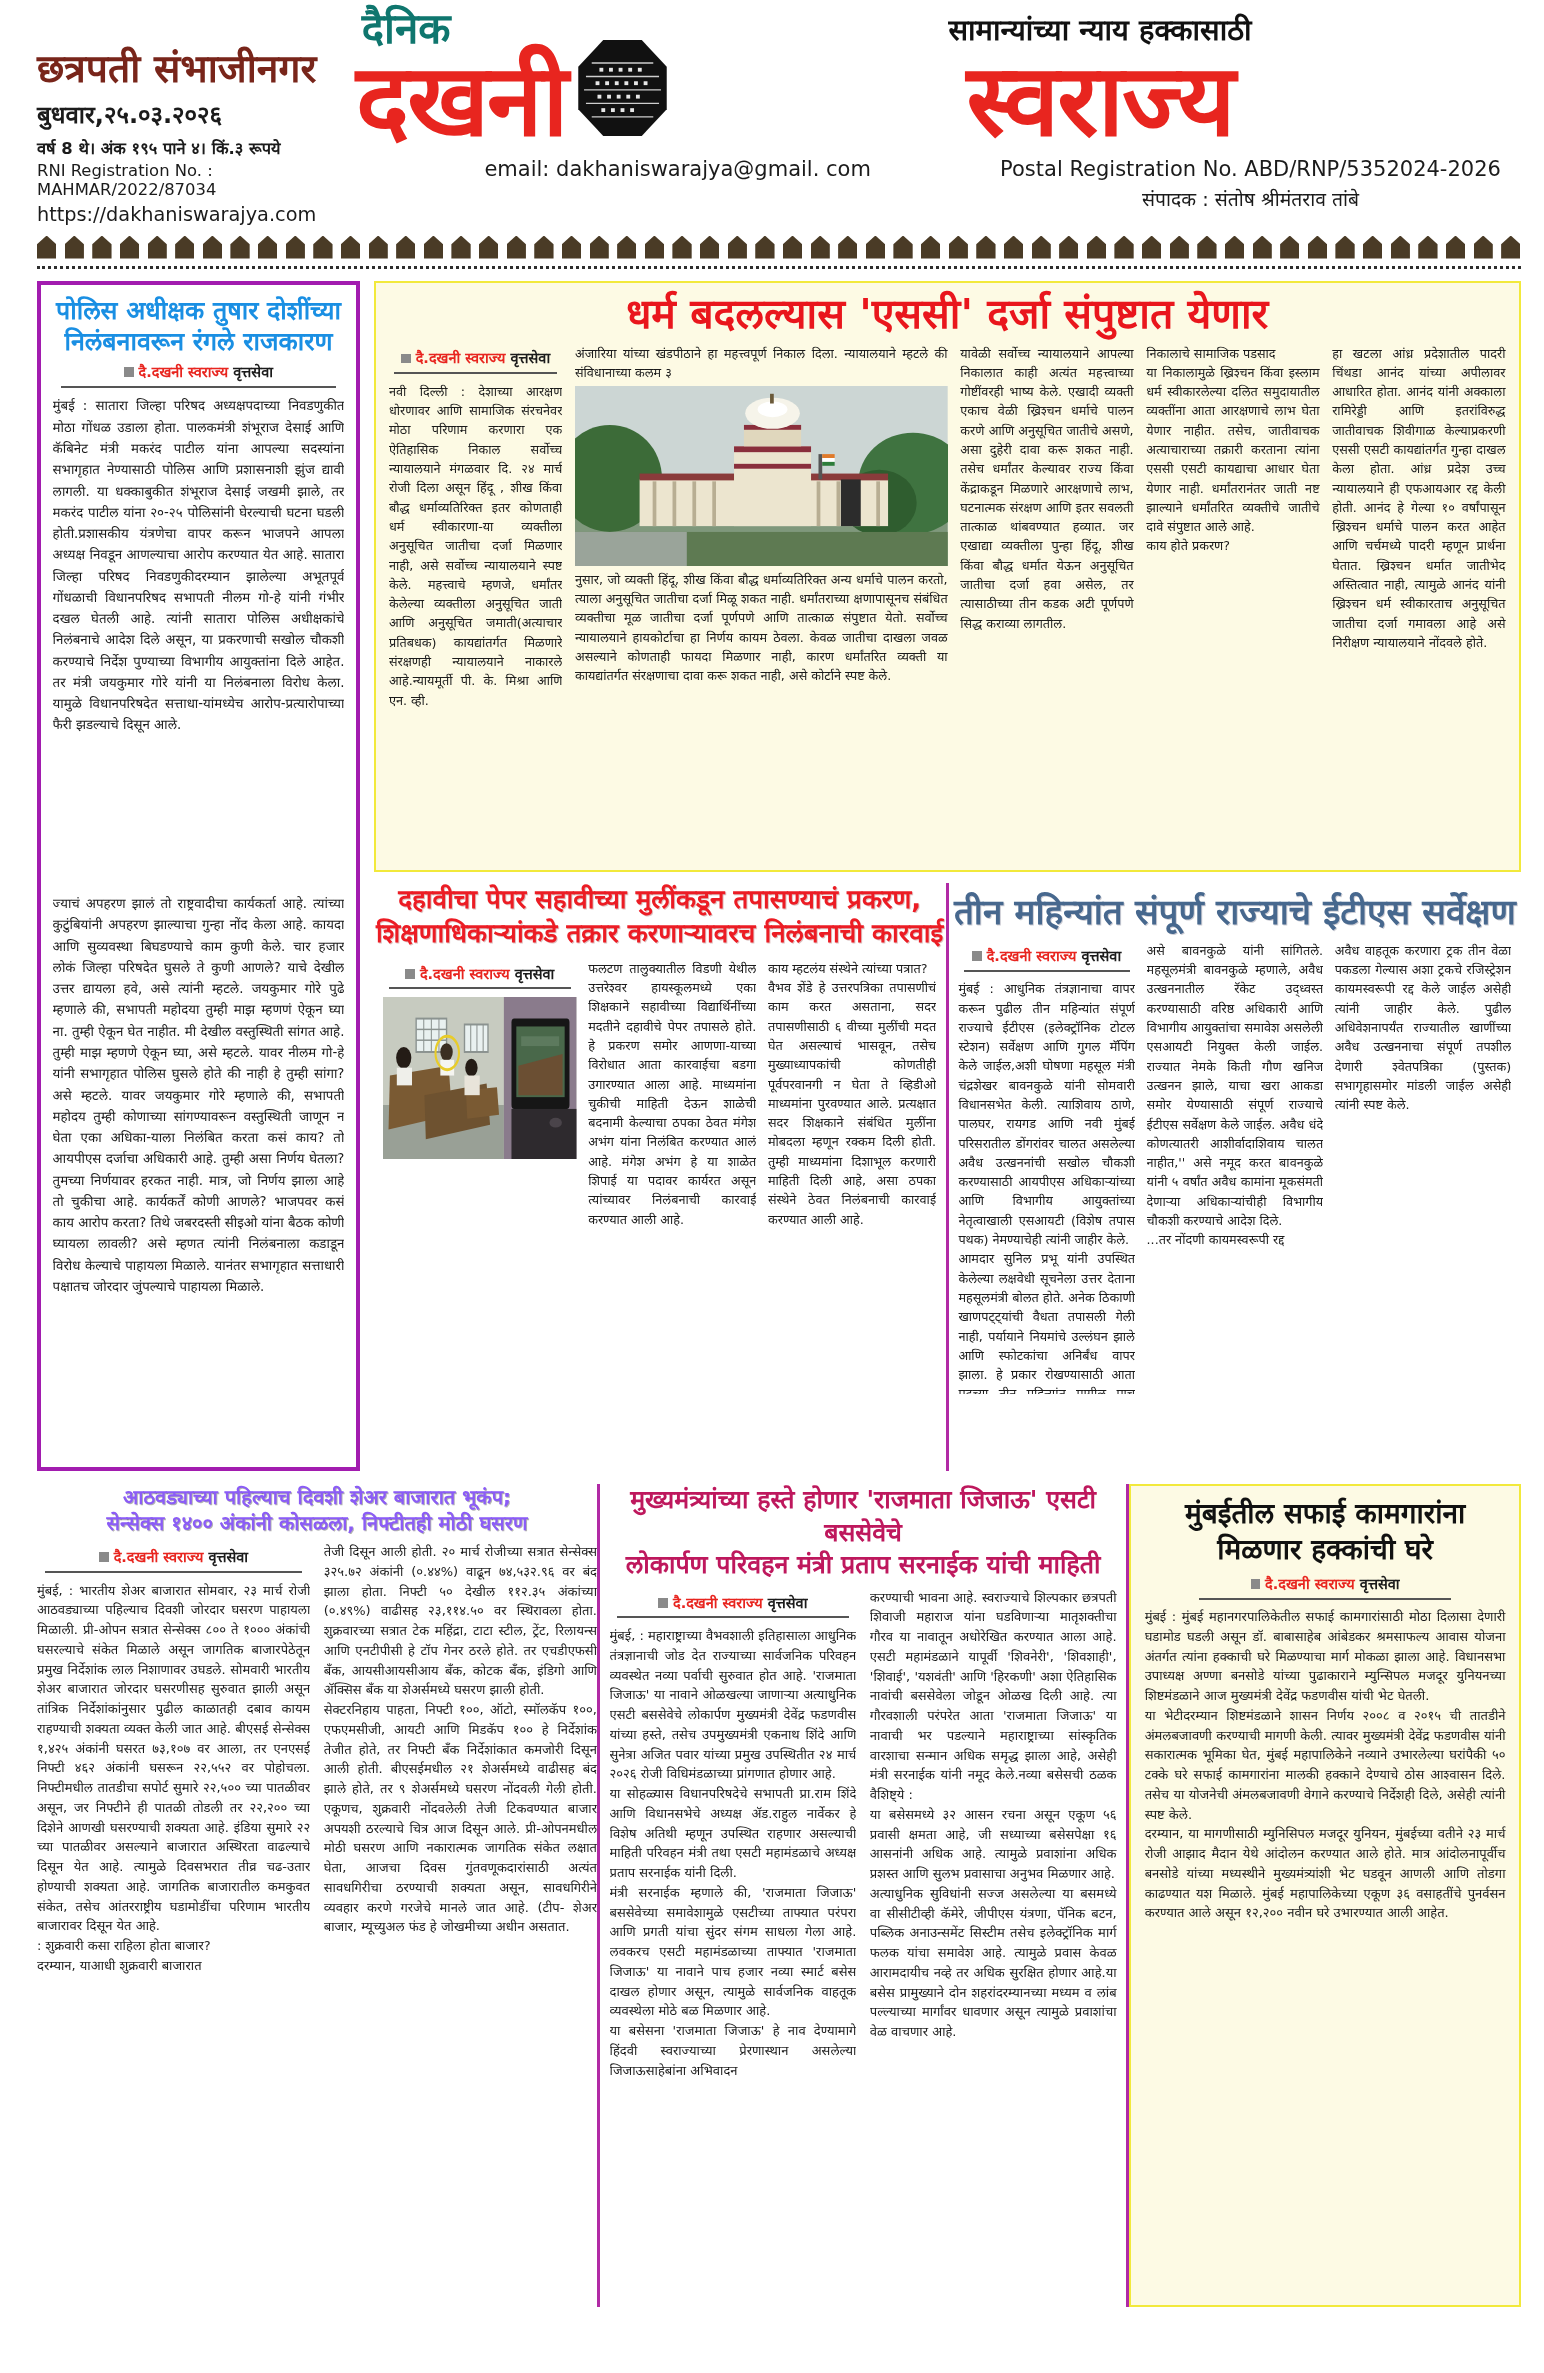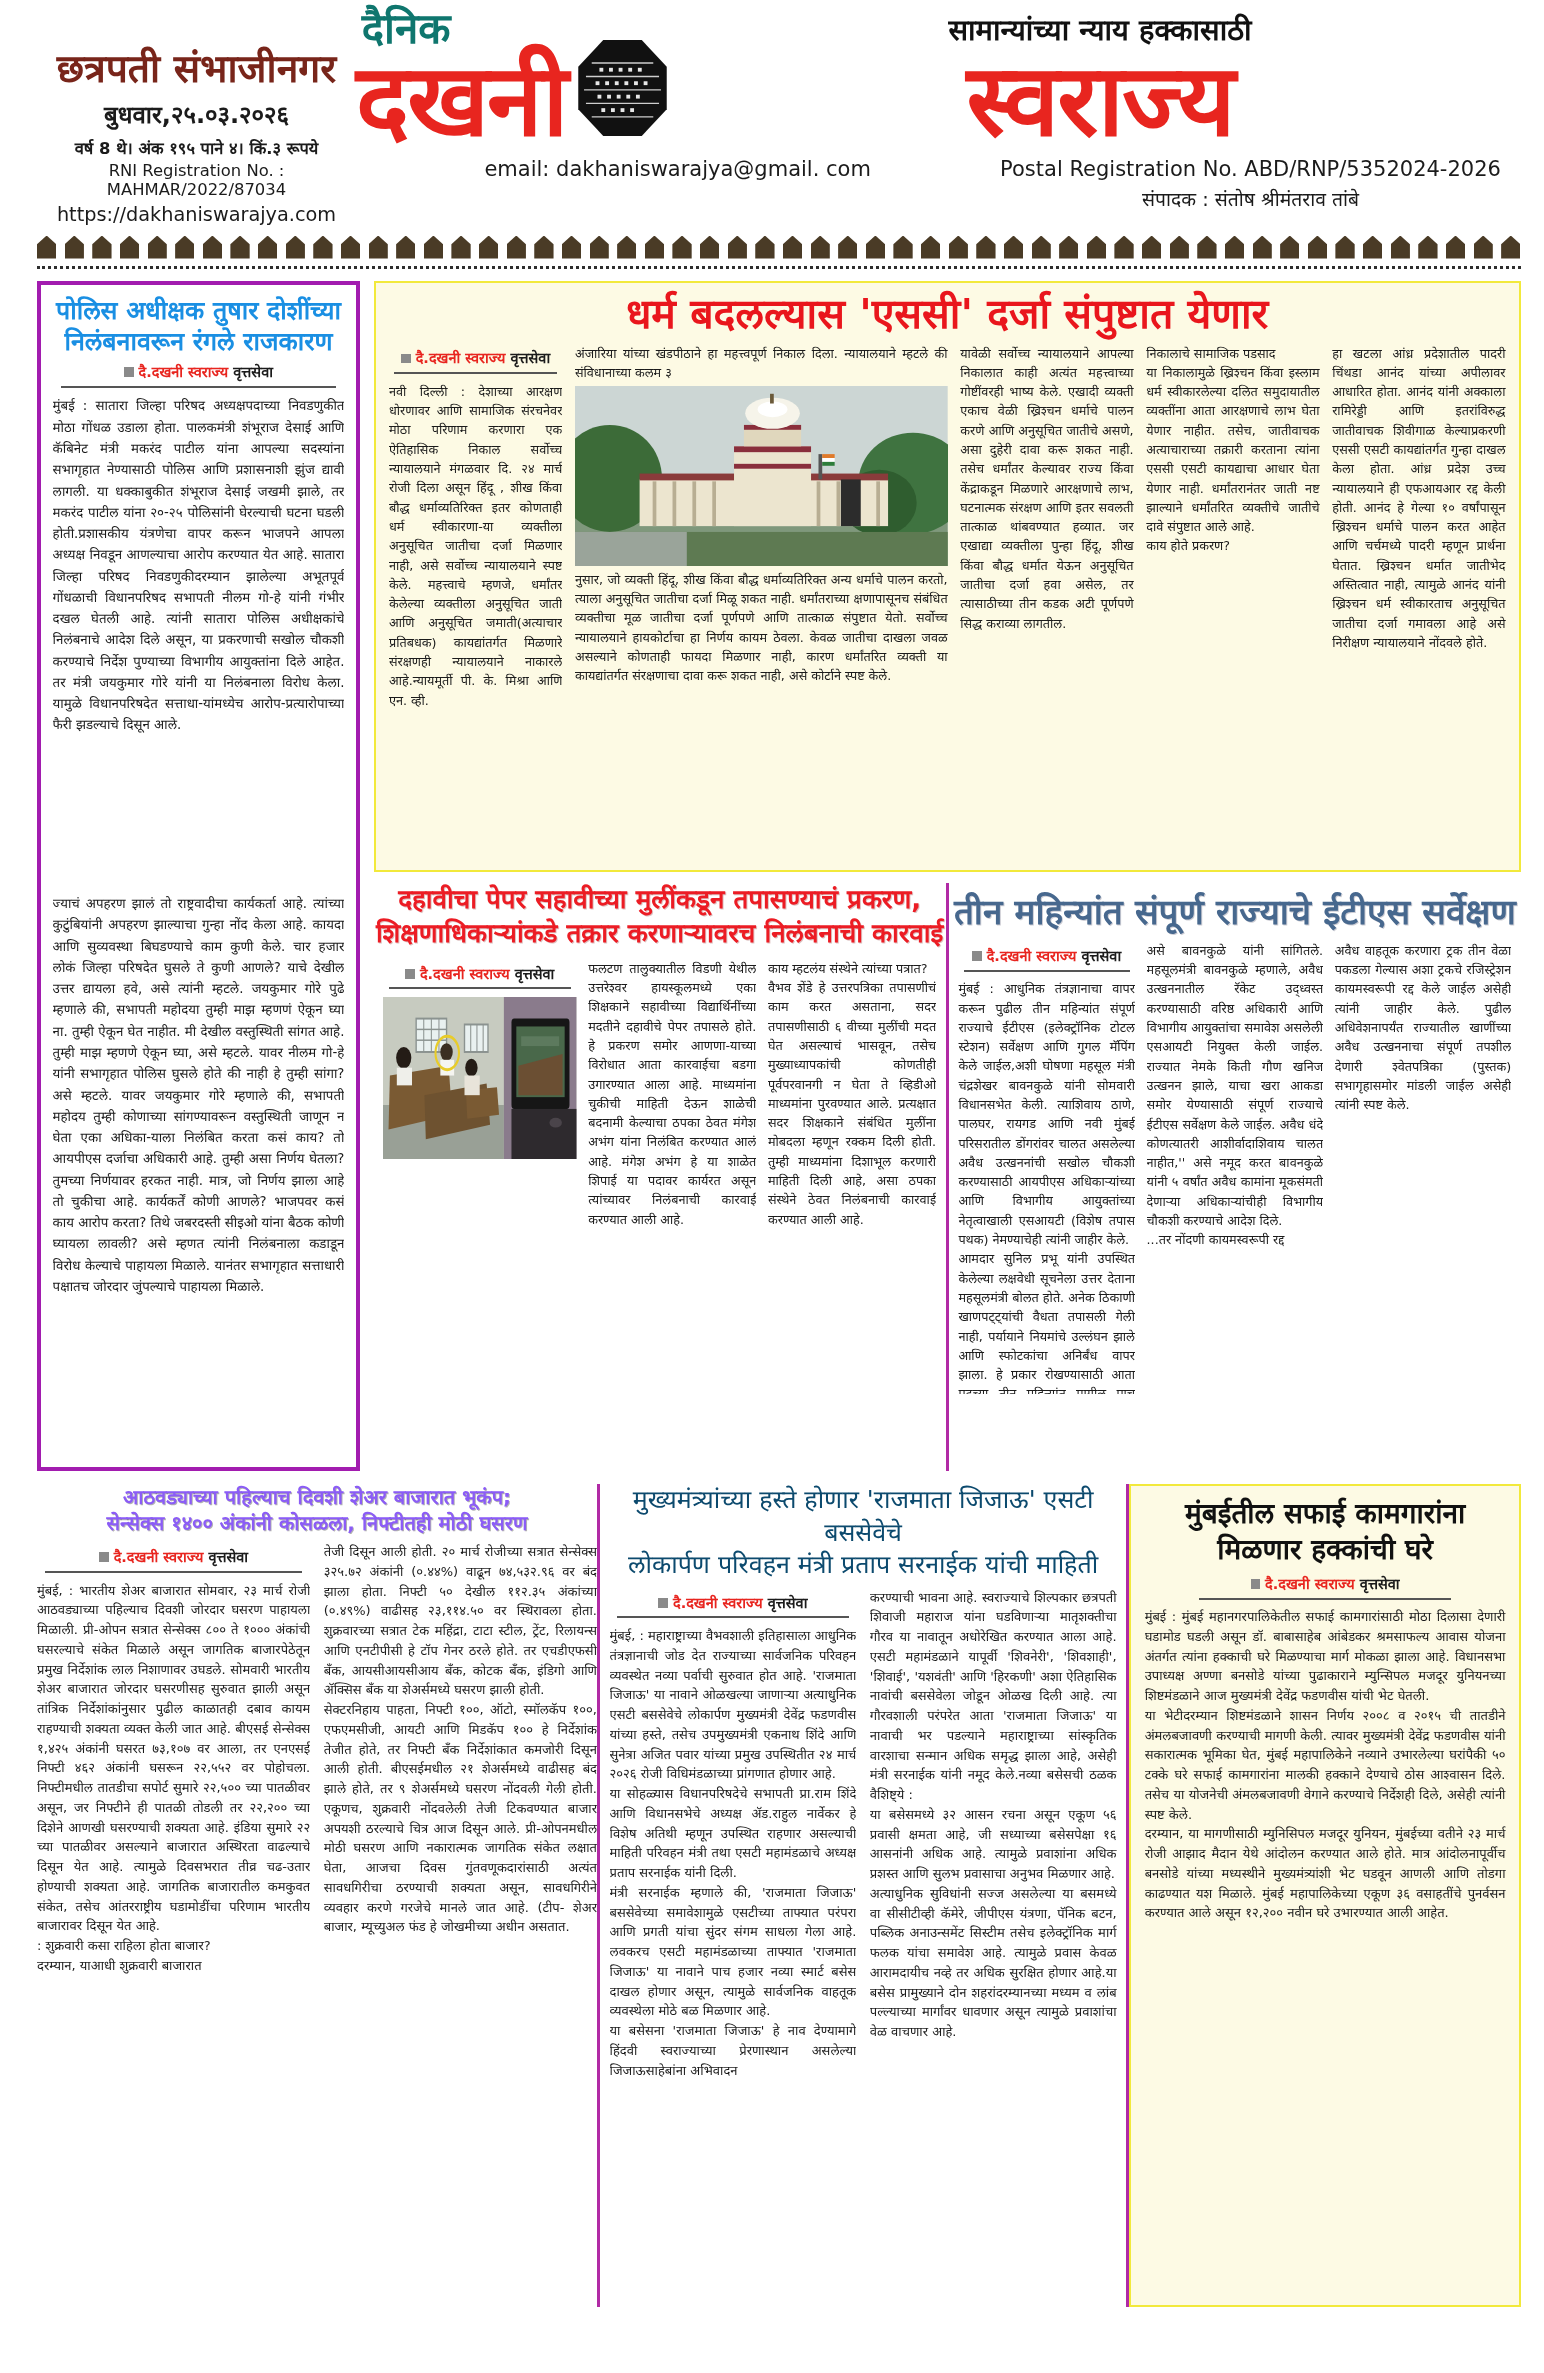--- a/index.html
+++ b/index.html
@@ -9,7 +9,7 @@
 
   
   .masthead{display:flex;align-items:stretch;}
-  .mh-left{width:319px;flex:0 0 319px;text-align:center;padding-top:39px;}
+  .mh-left{width:319px;flex:0 0 319px;padding-top:39px;}
   .mh-city{color:#78251a;font-size:39px;font-weight:bold;line-height:1.15;}
   .mh-date{font-size:24px;font-weight:bold;margin-top:5.8px;}
   .mh-issue{font-size:16.4px;font-weight:bold;margin-top:5.8px;}

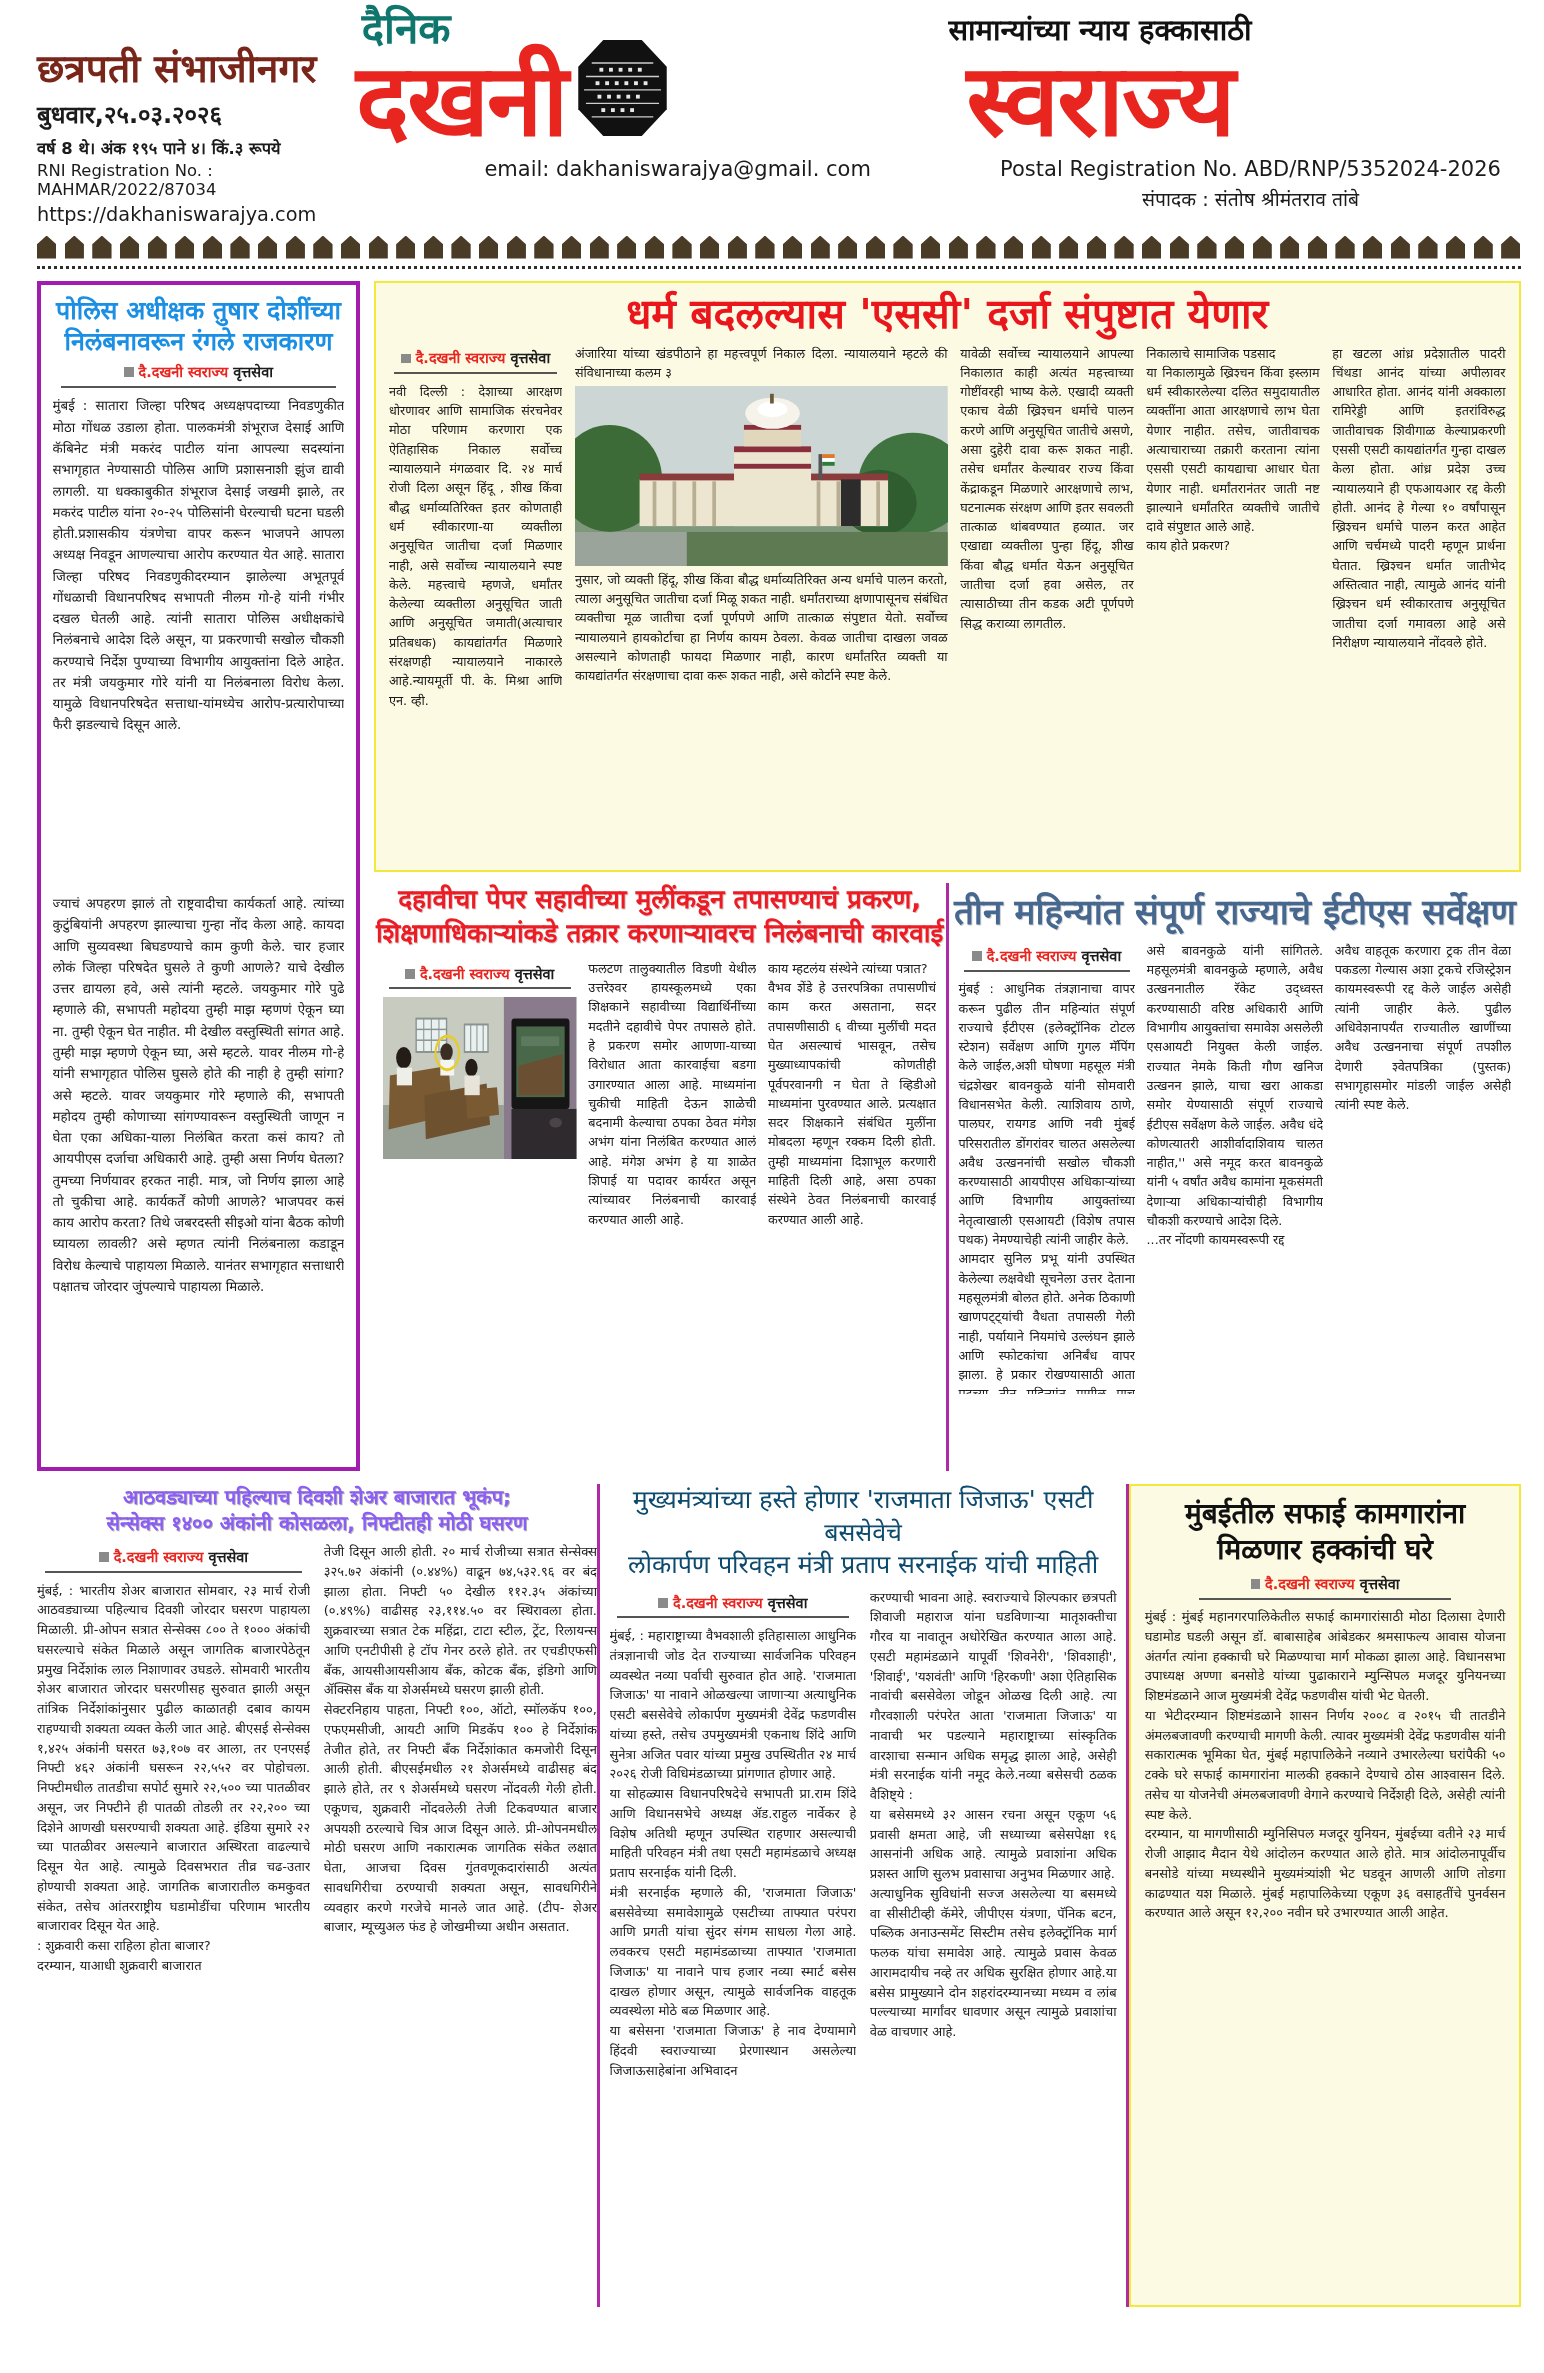--- a/index.html
+++ b/index.html
@@ -83,7 +83,7 @@
   .b-safai{flex:1;box-sizing:border-box;border:2.9px solid #f2e93b;background:#fdfae4;padding:9.7px 13.5px;}
   .share-head{color:#8b5cf6;font-size:20px;font-weight:900;text-align:center;line-height:1.3;white-space:pre-line;
               text-shadow:1px 1px 0 rgba(0,0,0,.3);}
-  .raj-head{color:#0c4a6e;font-size:25px;font-weight:400;text-align:center;line-height:1.3;white-space:pre-line;}
+  .raj-head{color:#be185d;font-size:25px;font-weight:700;text-align:center;line-height:1.3;white-space:pre-line;}
   .safai-head{color:#111;font-size:28px;font-weight:800;text-align:center;line-height:1.3;white-space:pre-line;}
   .b-cols{display:flex;gap:13.5px;flex:1;min-height:0;margin-top:5.8px;}
   .b-cols .colw{flex:1;overflow:hidden;}

